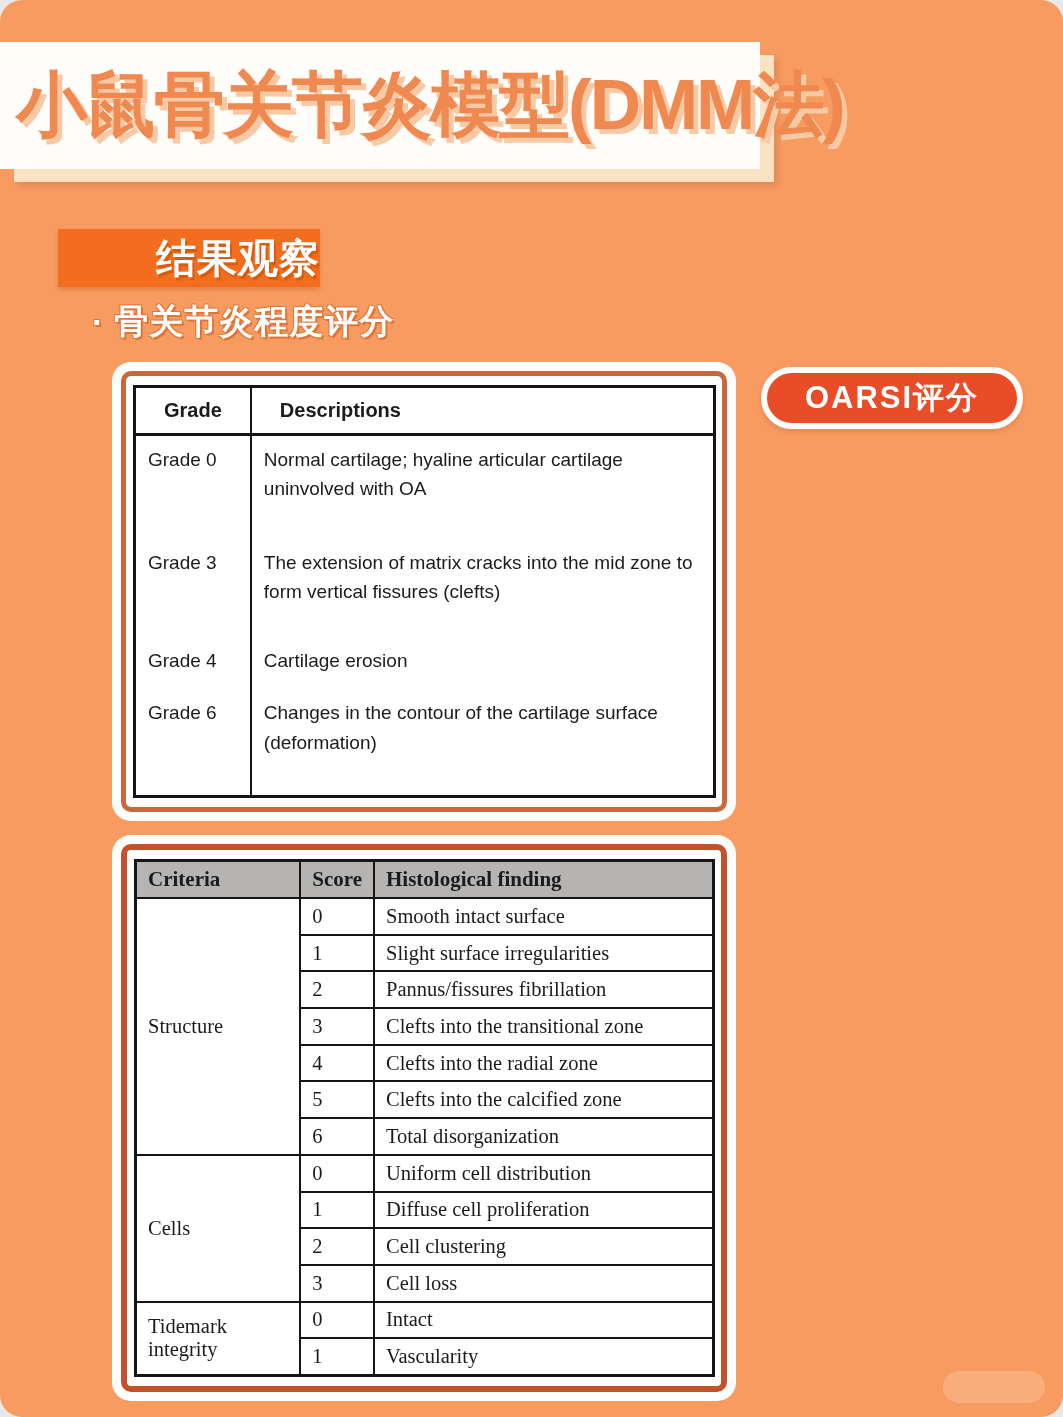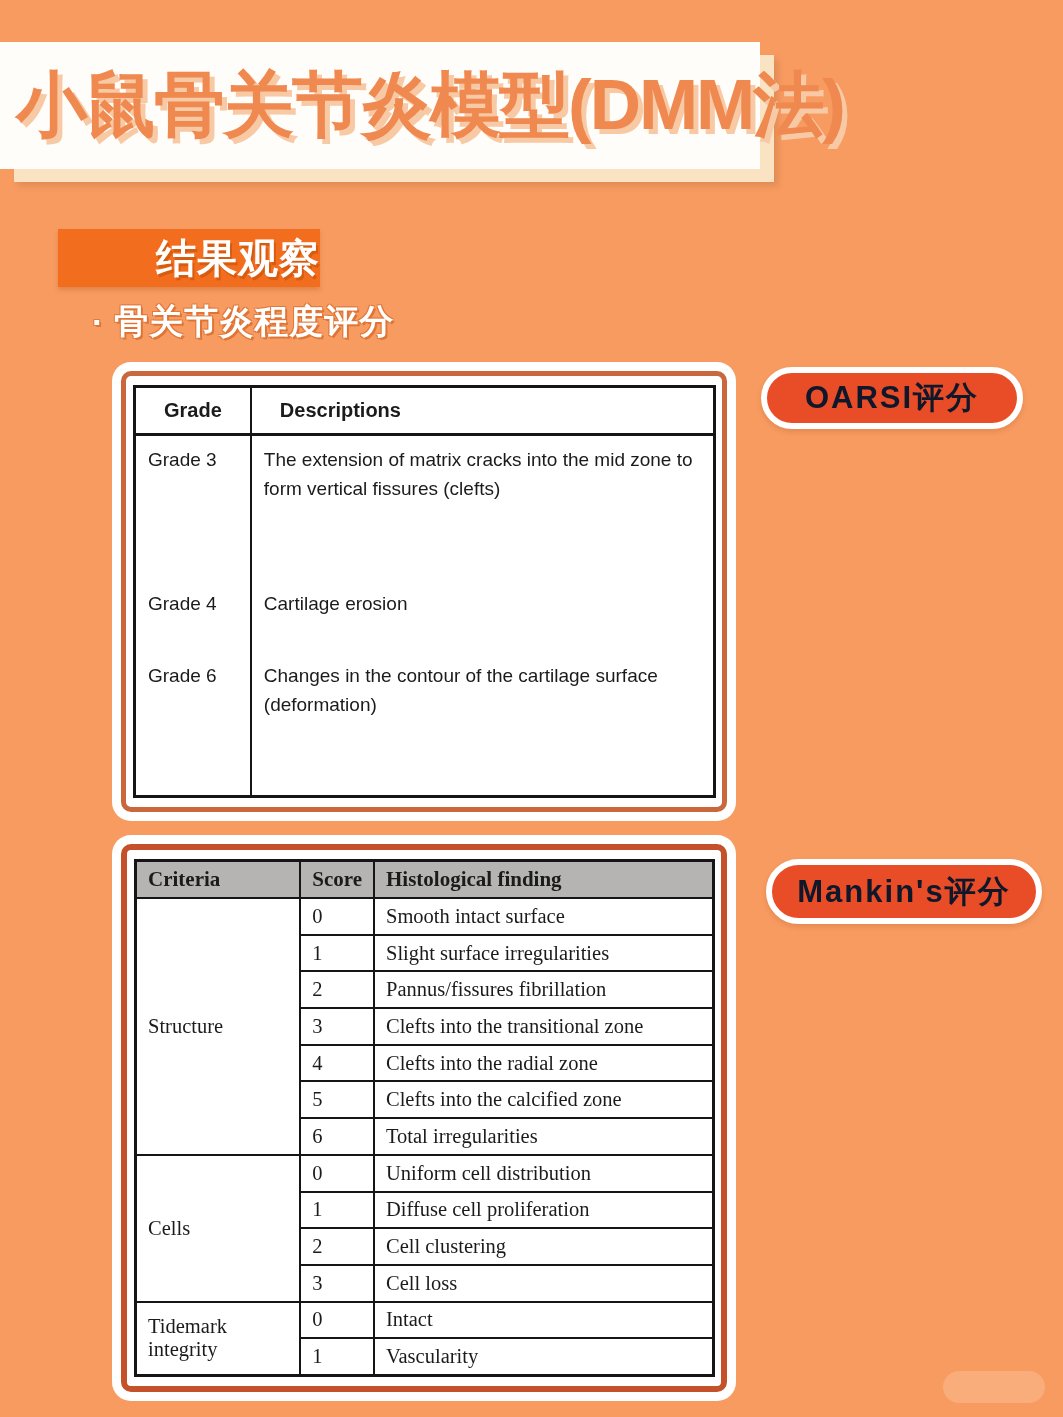--- a/index.html
+++ b/index.html
@@ -21,6 +21,7 @@
     width:1063px;height:1417px;
     background:var(--background);
     overflow:hidden;
+    border-radius:22px;
   }
 
   

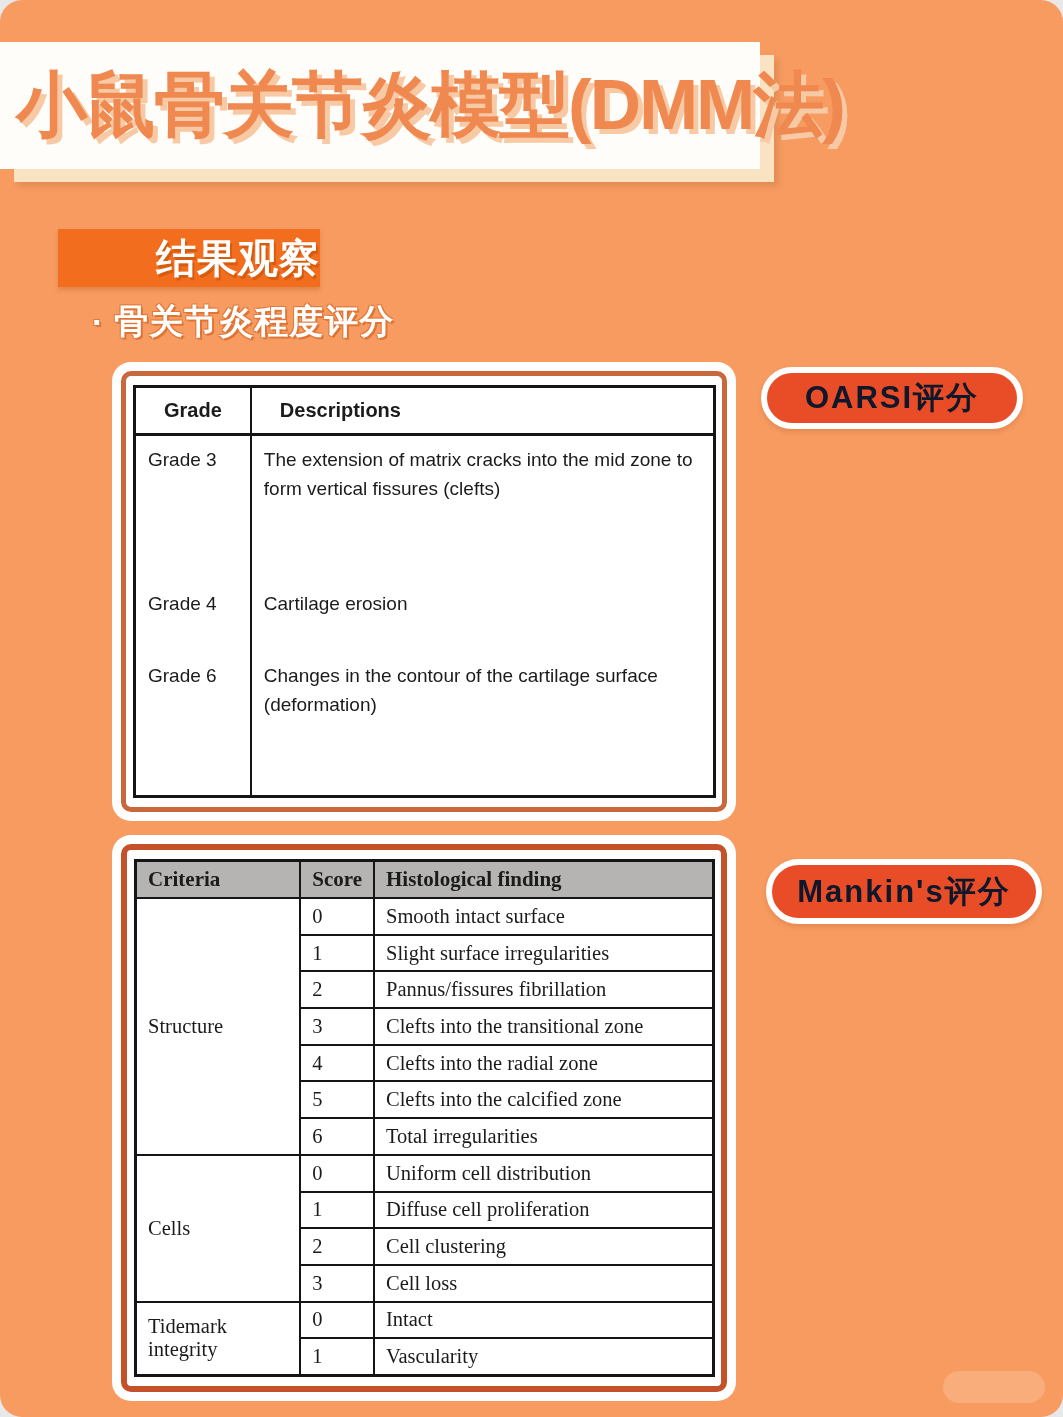--- a/index.html
+++ b/index.html
@@ -125,7 +125,7 @@
     box-shadow:0 3px 5px rgba(150,60,10,0.18);
   }
   .badge span{
-    color:#0f172a;font-size:31px;font-weight:900;letter-spacing:2px;
+    color:#ffffff;font-size:31px;font-weight:900;letter-spacing:2px;
     white-space:nowrap;
   }
   .badge-oarsi{left:761px;top:367px;width:262px;height:62px;}

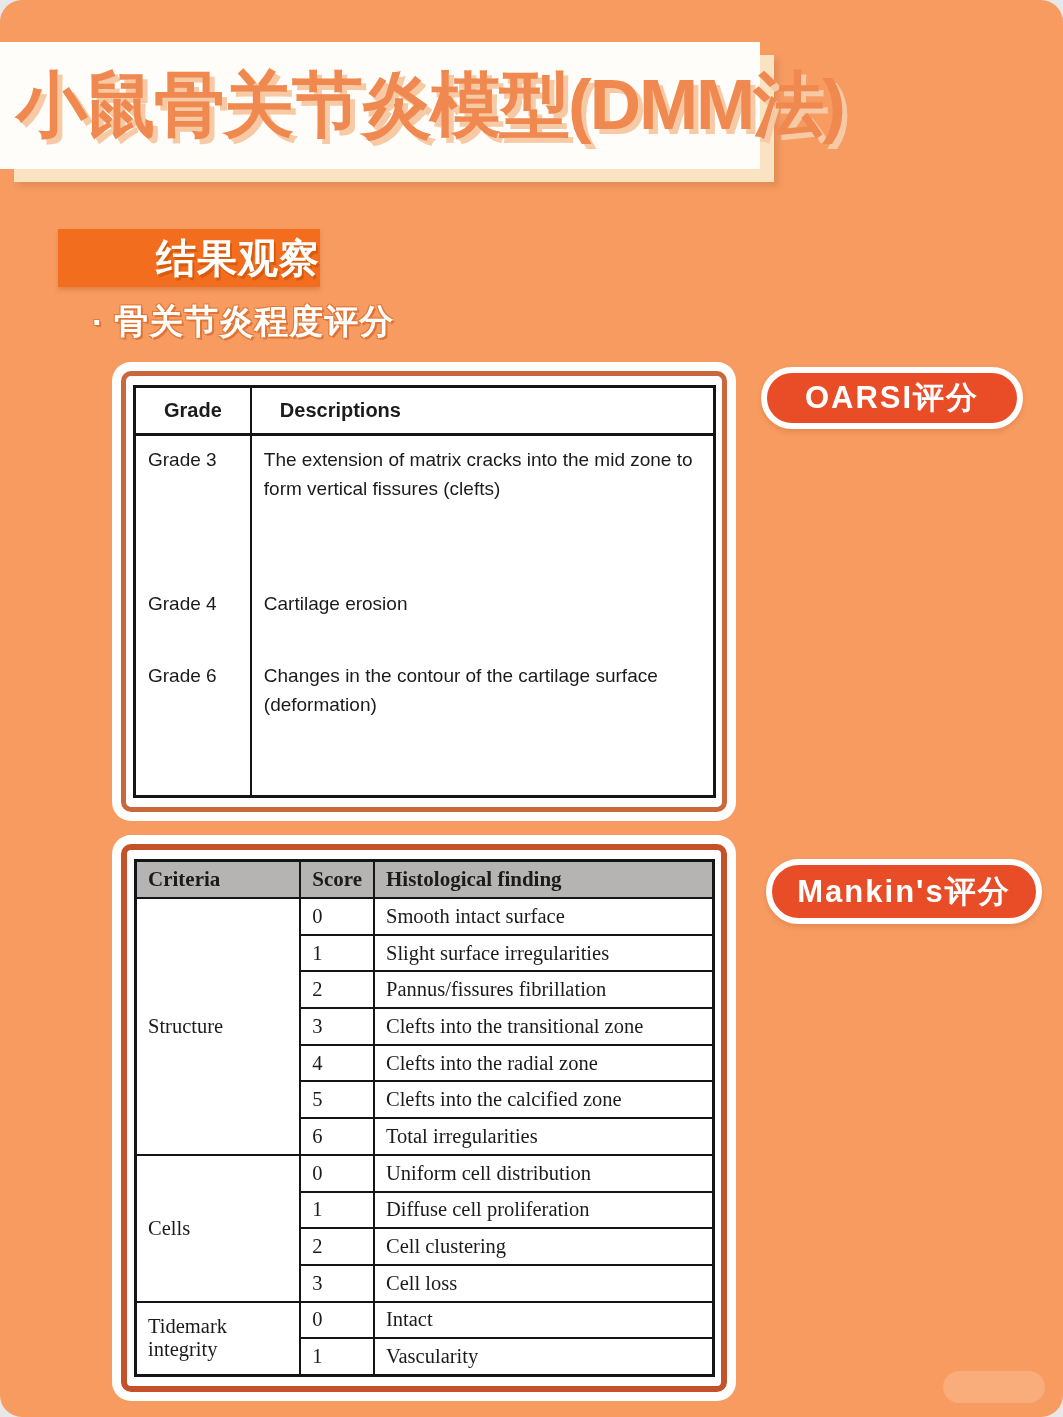--- a/index.html
+++ b/index.html
@@ -166,6 +166,10 @@
       </thead>
       <tbody>
           <tr>
+            <td class="grade-cell">Grade 0</td>
+            <td class="desc-cell">Normal cartilage; hyaline articular cartilage uninvolved with OA</td>
+          </tr>
+          <tr>
             <td class="grade-cell">Grade 3</td>
             <td class="desc-cell">The extension of matrix cracks into the mid zone to form vertical fissures (clefts)</td>
           </tr>

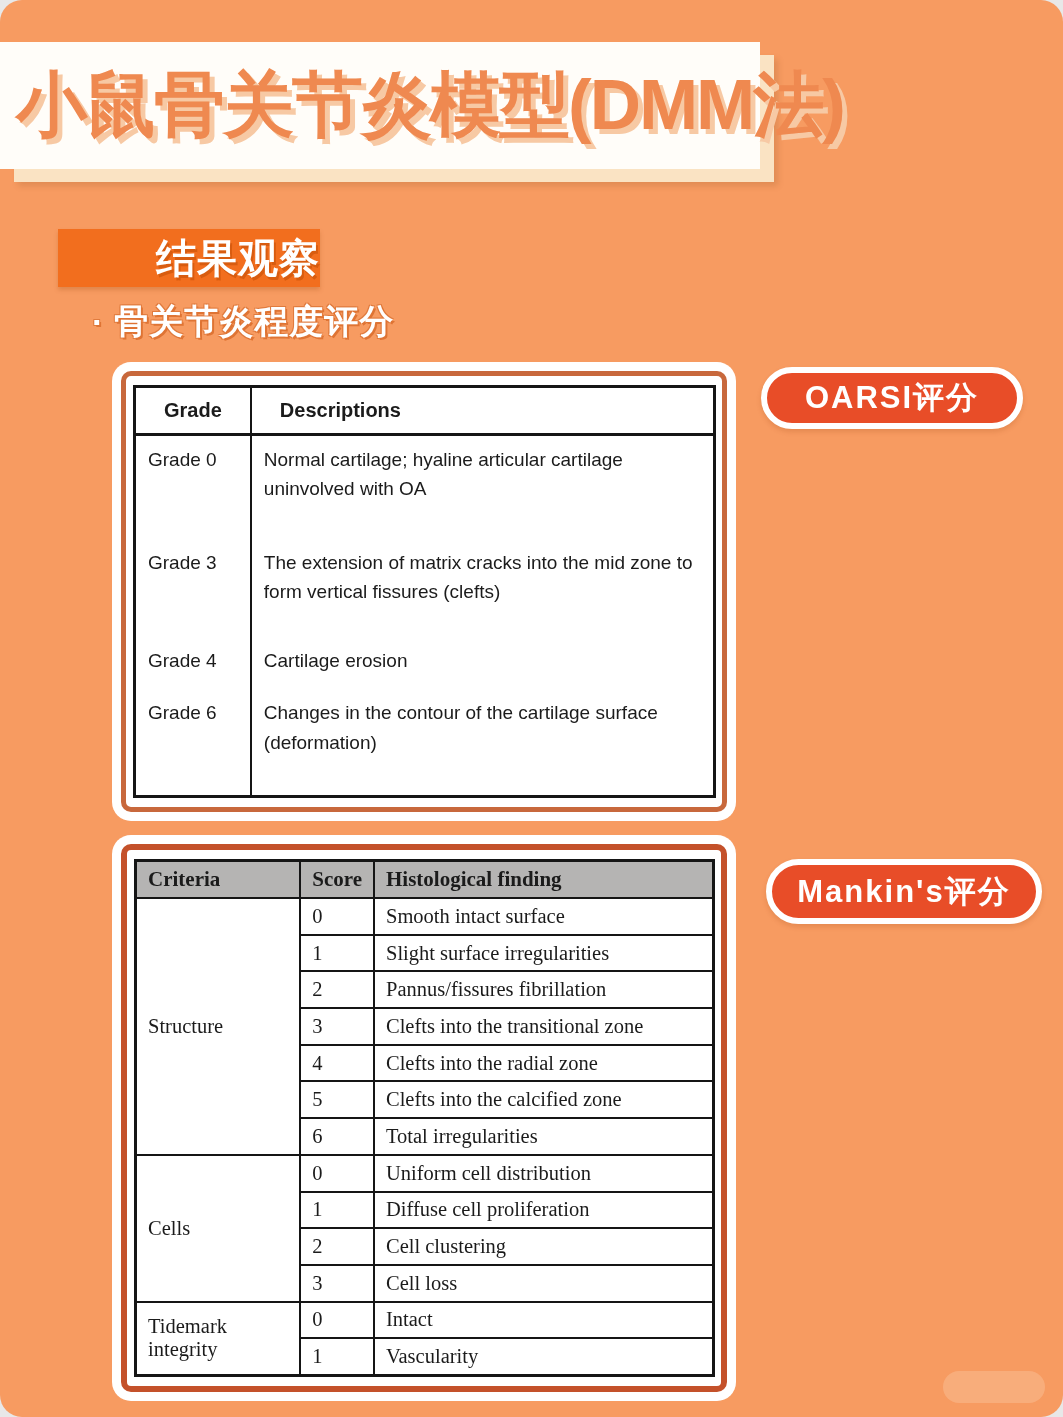--- a/index.html
+++ b/index.html
@@ -258,9 +258,6 @@
     </table>
   </div>
 
-  <div class="badge badge-mankins">
-    <span>Mankin's评分</span>
-  </div>
 
   <div class="watermark"></div>
 

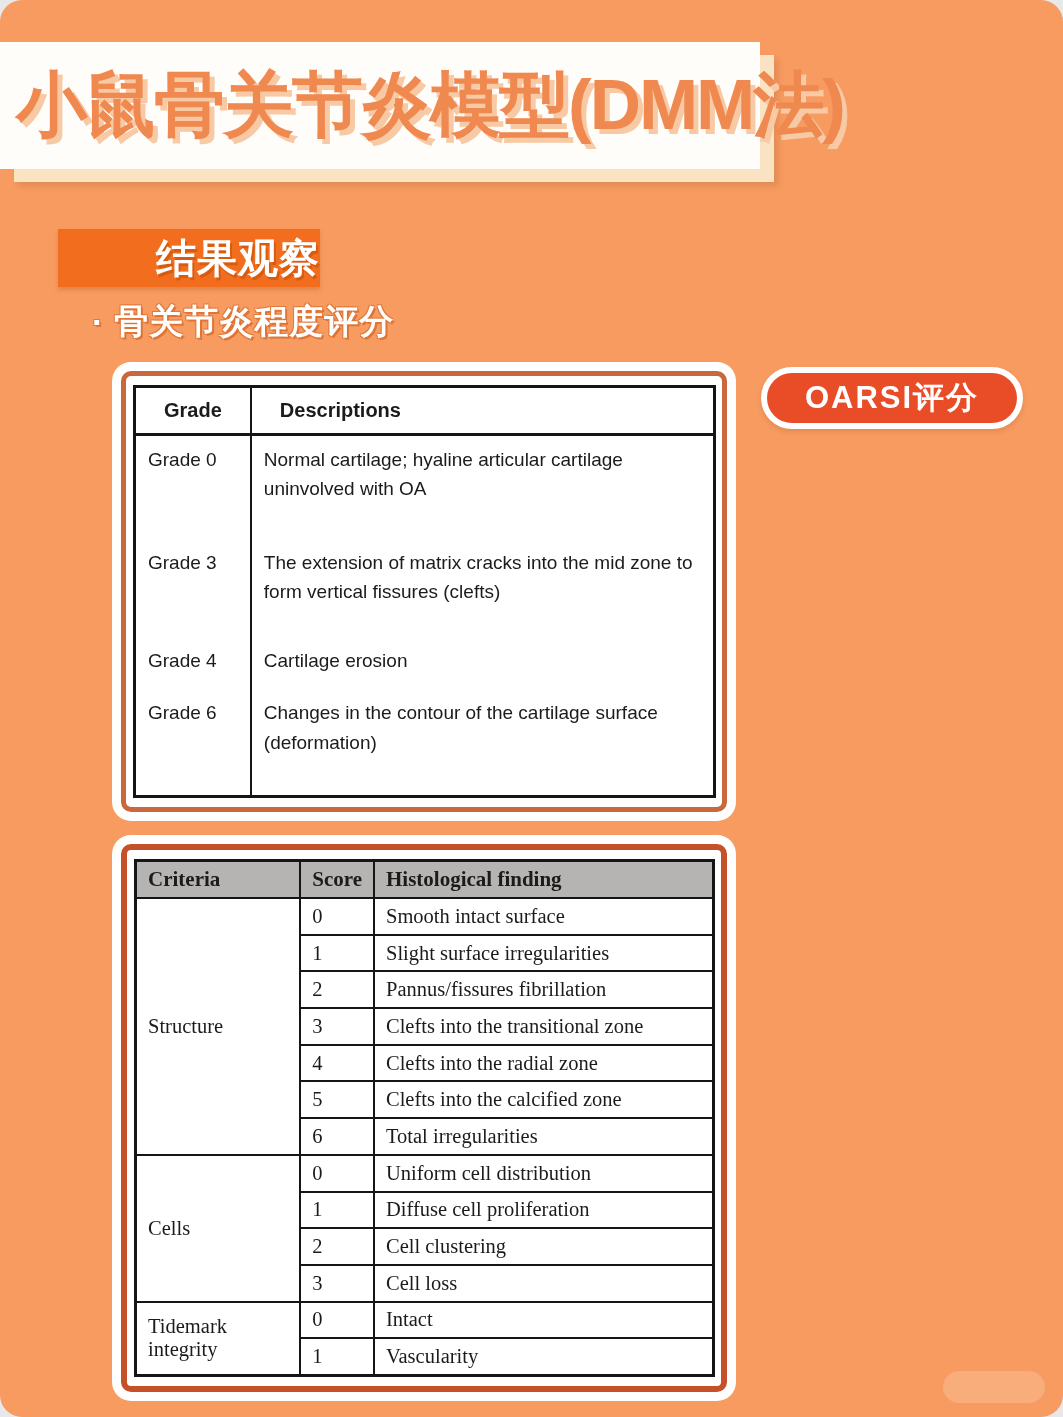--- a/index.html
+++ b/index.html
@@ -226,7 +226,7 @@
           </tr>
           <tr>
             <td class="score-cell">6</td>
-            <td class="finding-cell">Total irregularities</td>
+            <td class="finding-cell">Total disorganization</td>
           </tr>
           <tr>
             <td class="criteria-cell" rowspan="4">Cells</td>

